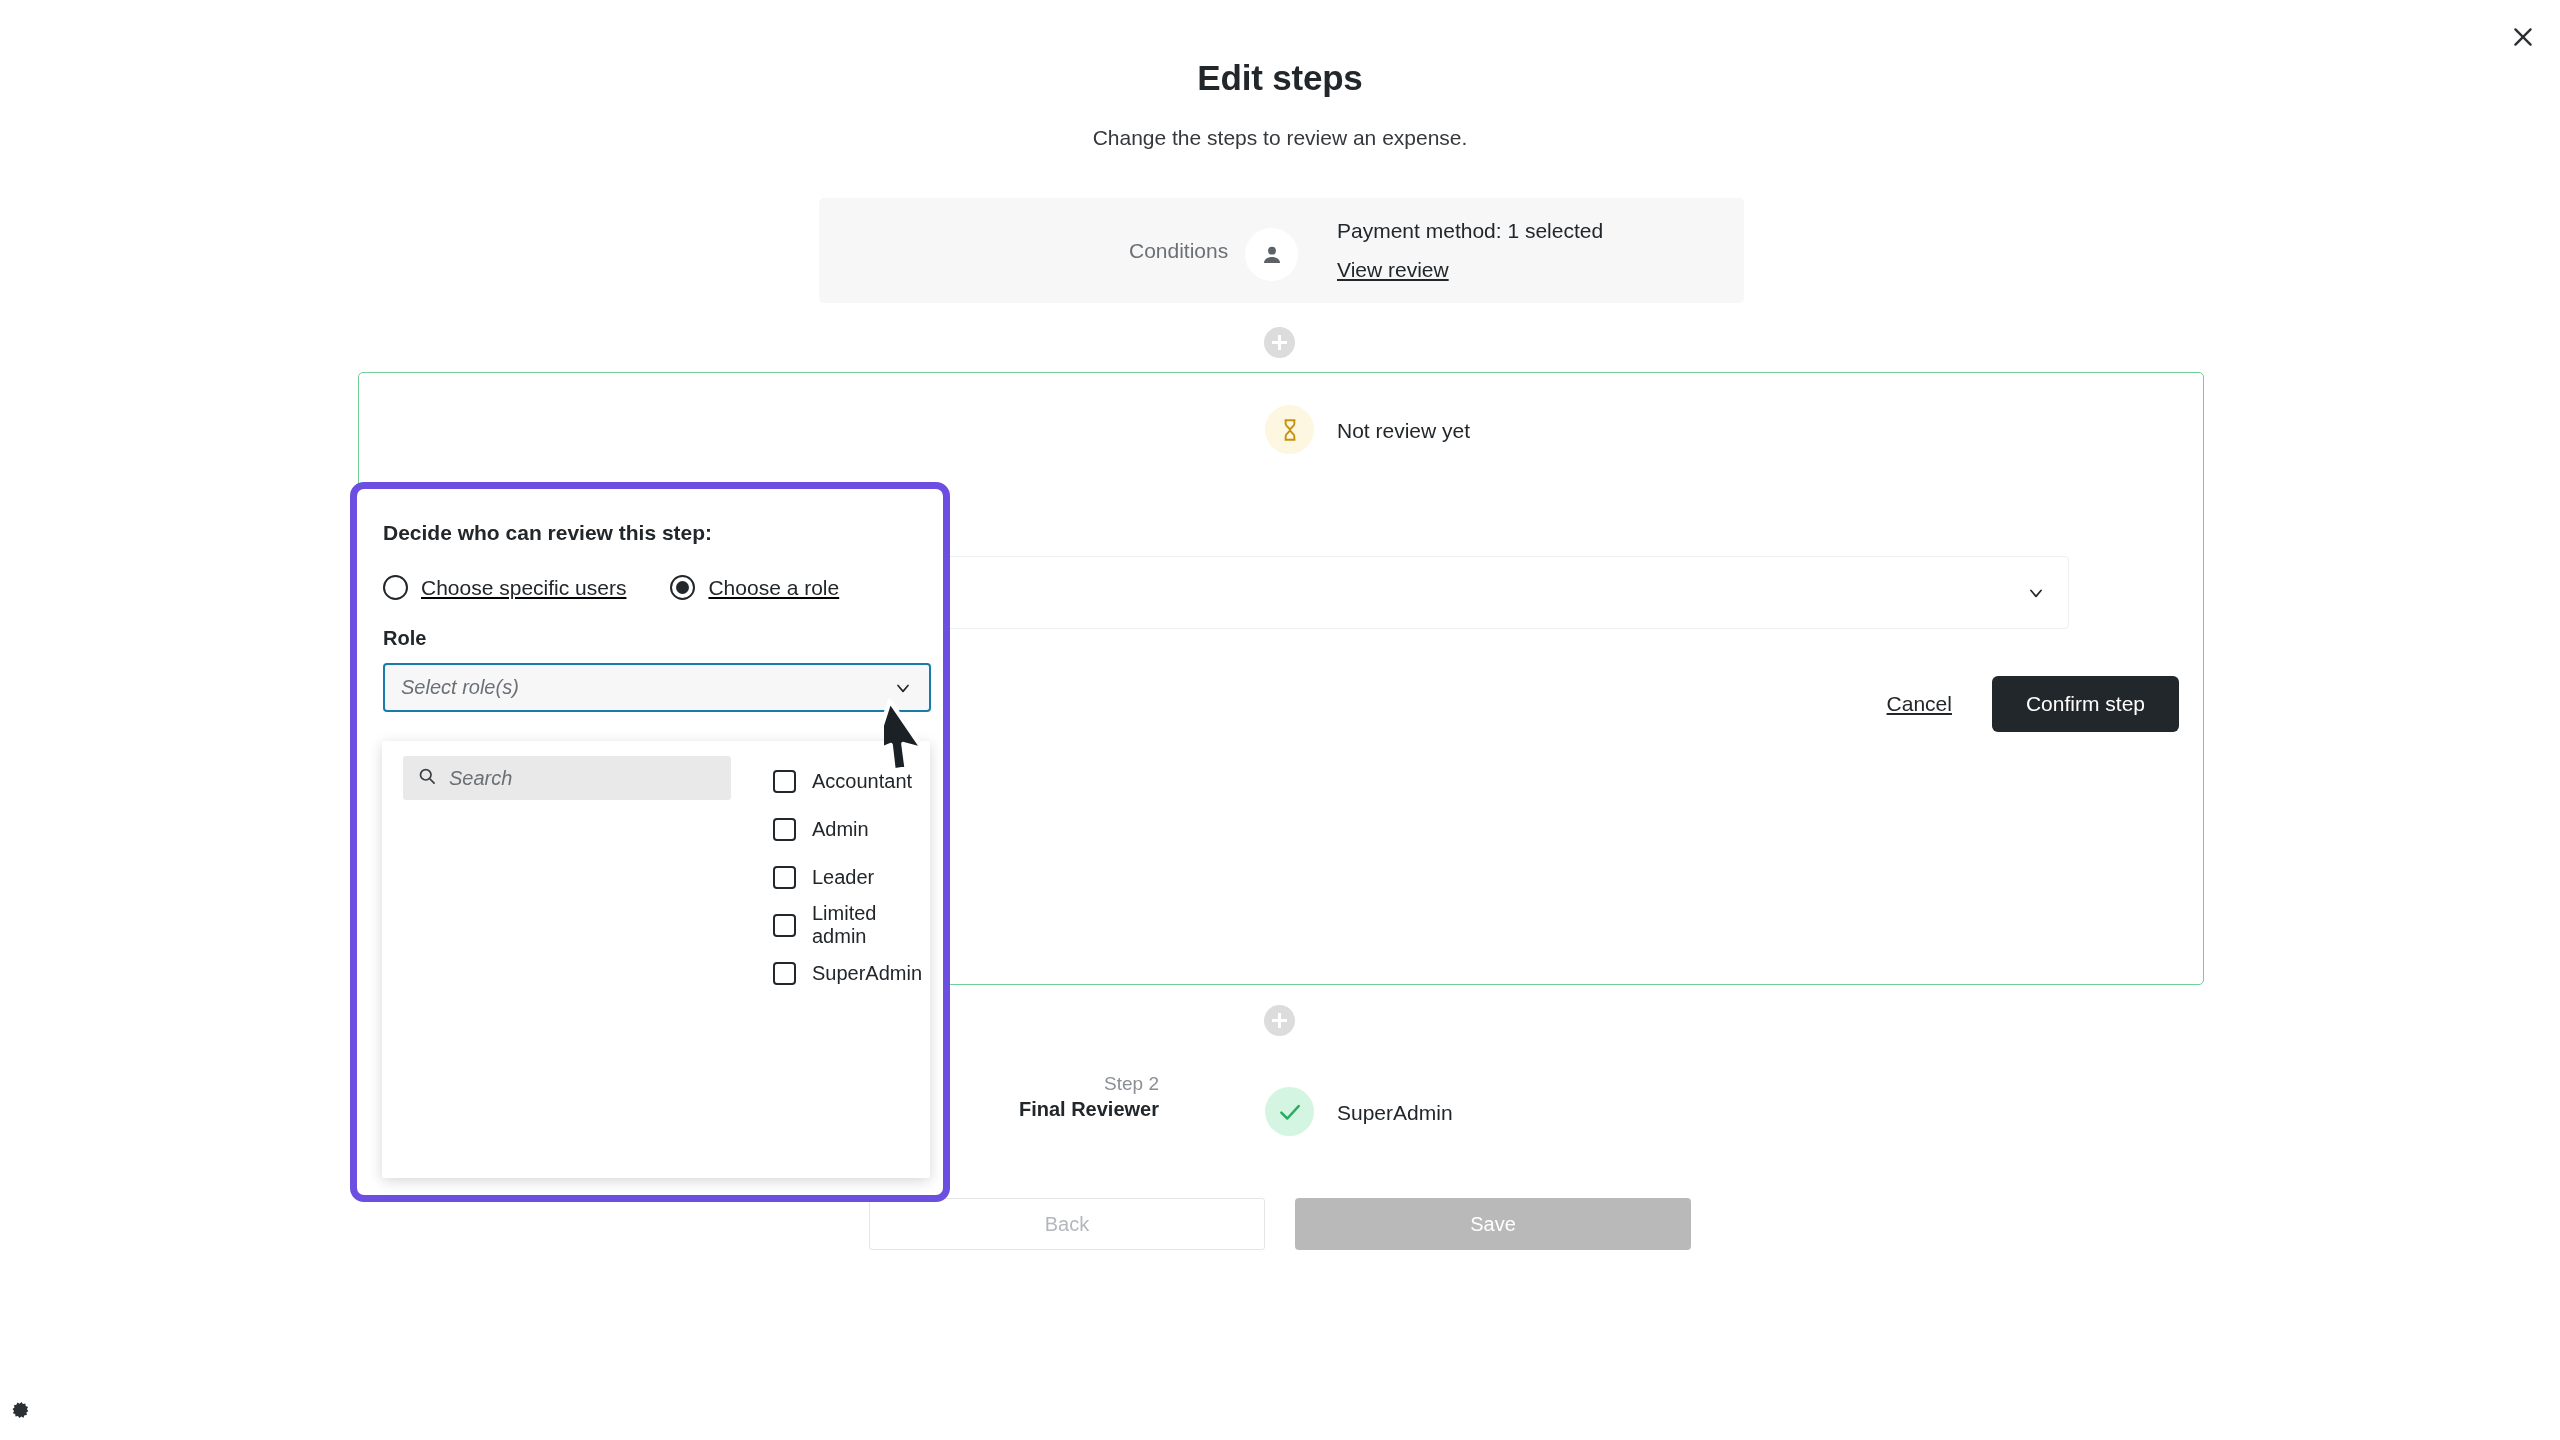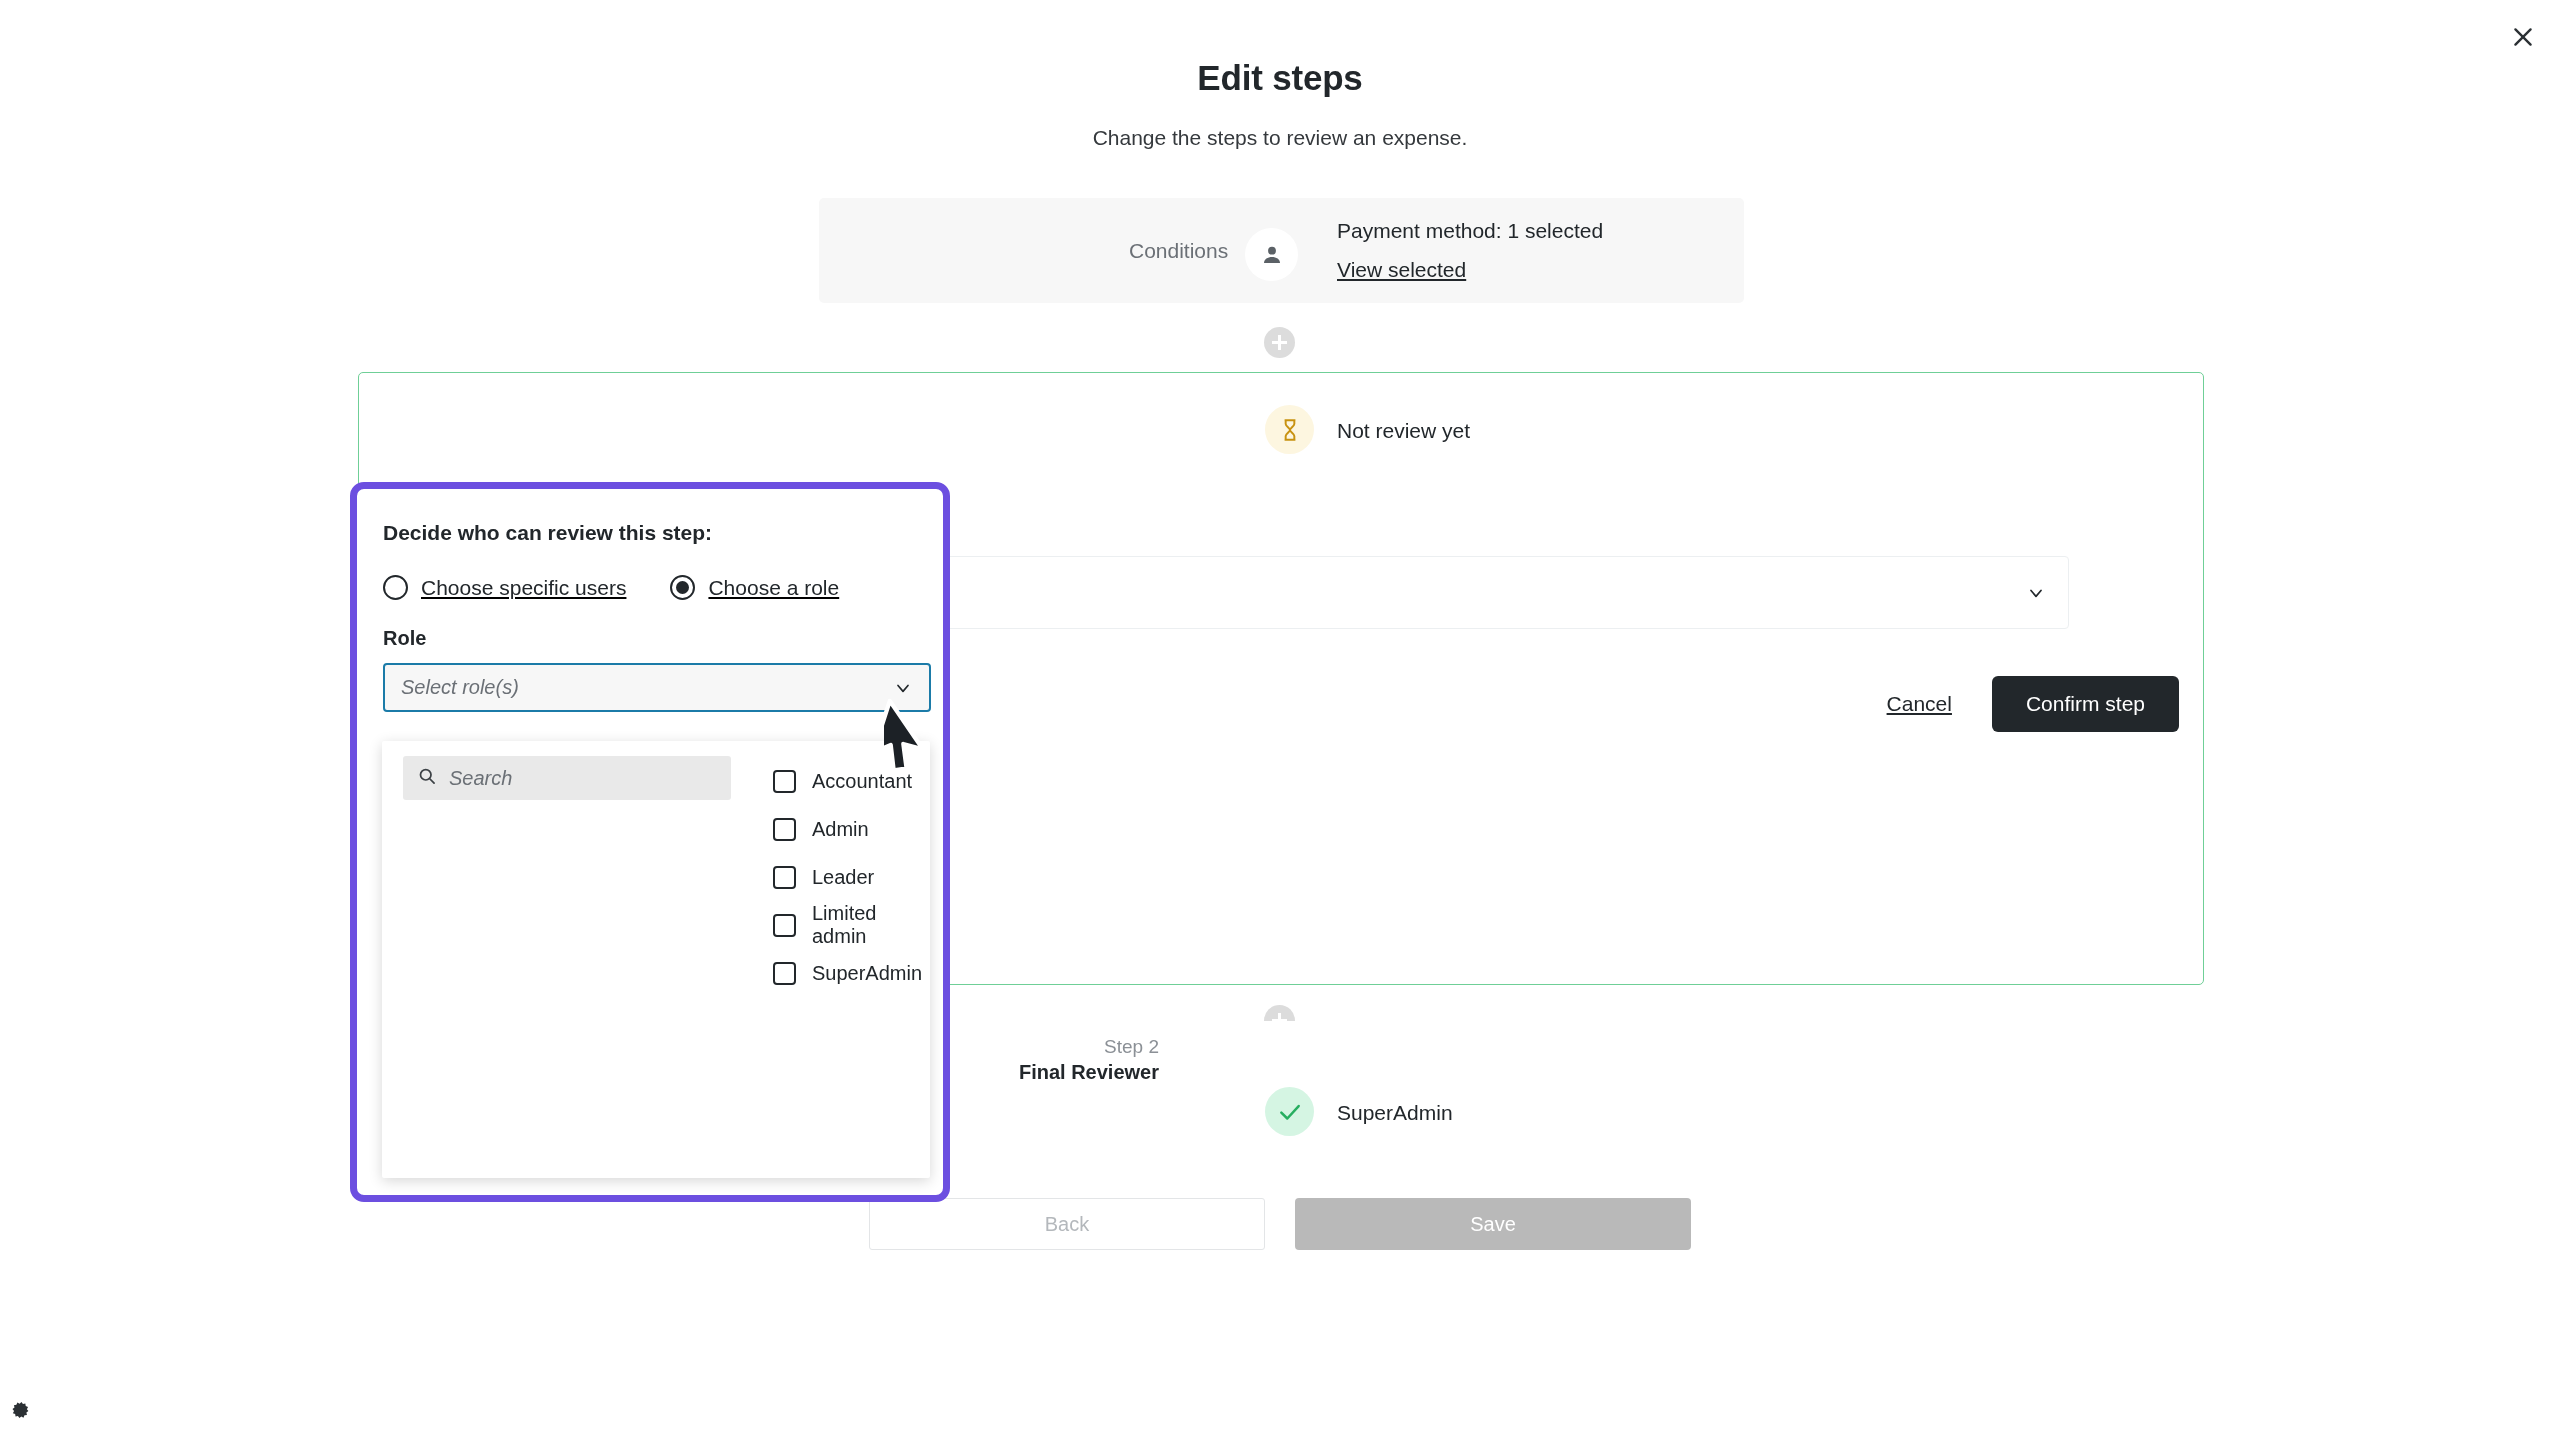--- a/index.html
+++ b/index.html
@@ -279,7 +279,7 @@
   </div>
   <div class="cond-text-wrap">
     <div class="cond-main">Payment method: 1 selected</div>
-    <a class="cond-link">View selected</a>
+    <a class="cond-link">View review</a>
   </div>
 
   <div class="plus-btn plus-1"></div>

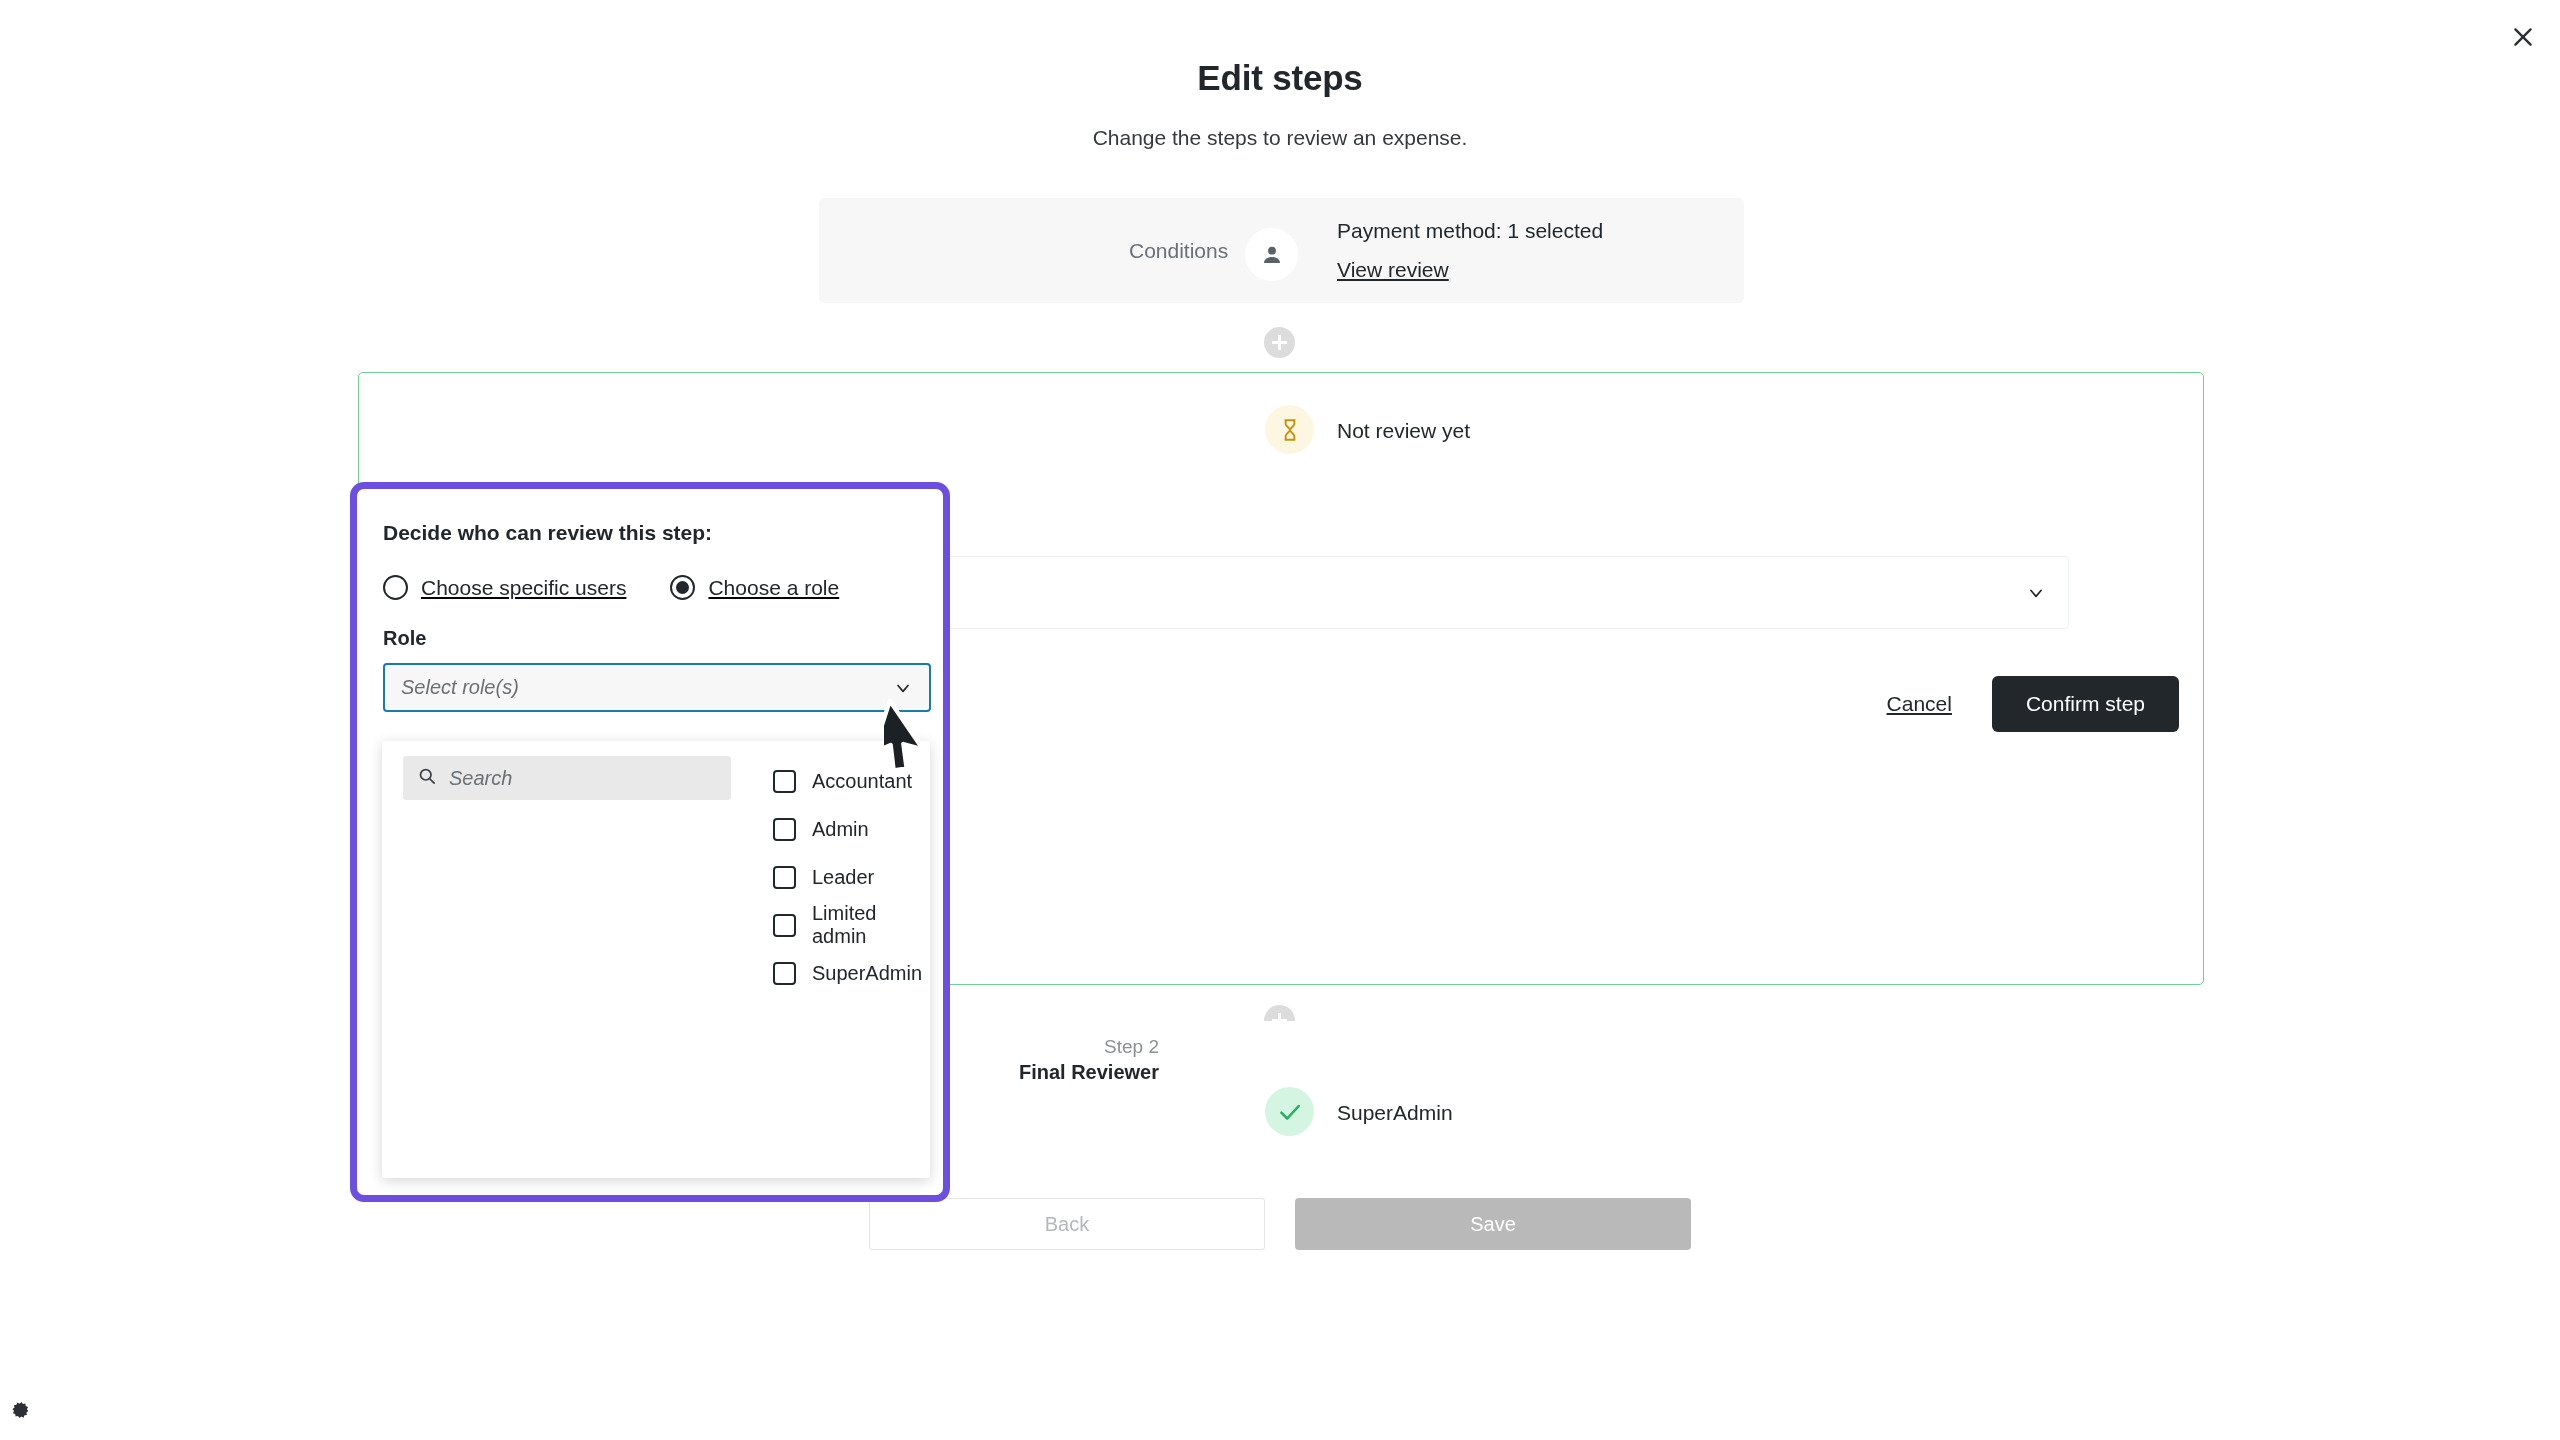--- a/index.html
+++ b/index.html
@@ -141,7 +141,7 @@
 
   
   .step2-card {
-    position: absolute; left: 819px; top: 1021px;
+    position: absolute; left: 819px; top: 1058px;
     width: 925px; height: 84px;
     background: #ffffff;
   }

